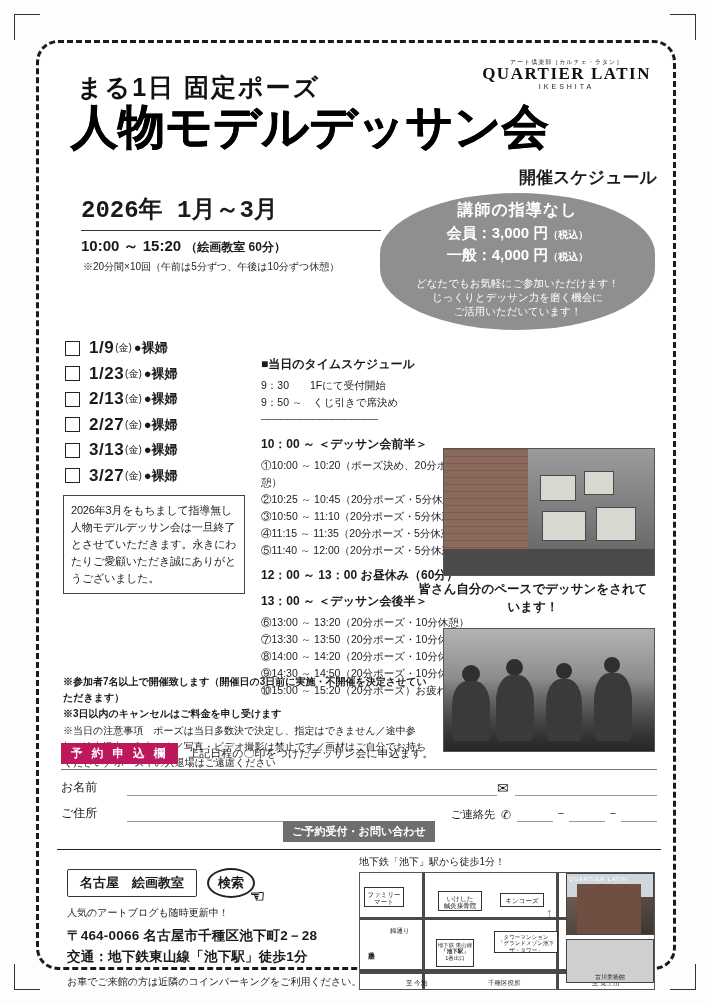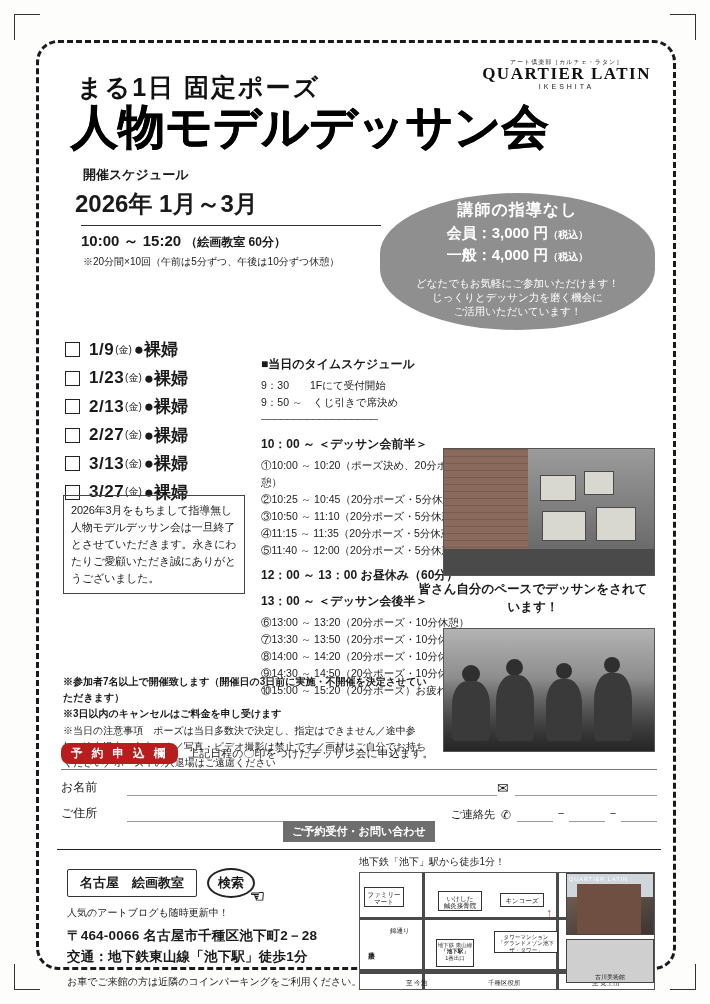--- a/index.html
+++ b/index.html
@@ -54,7 +54,7 @@
 
   .schedule-head {
     margin:14px 0 0 28px;
-    font-size:13px; font-weight:bold;
+    font-size:17px; font-weight:bold;text-align:right;
   }
   .schedule-date {
     margin:4px 0 0 20px;

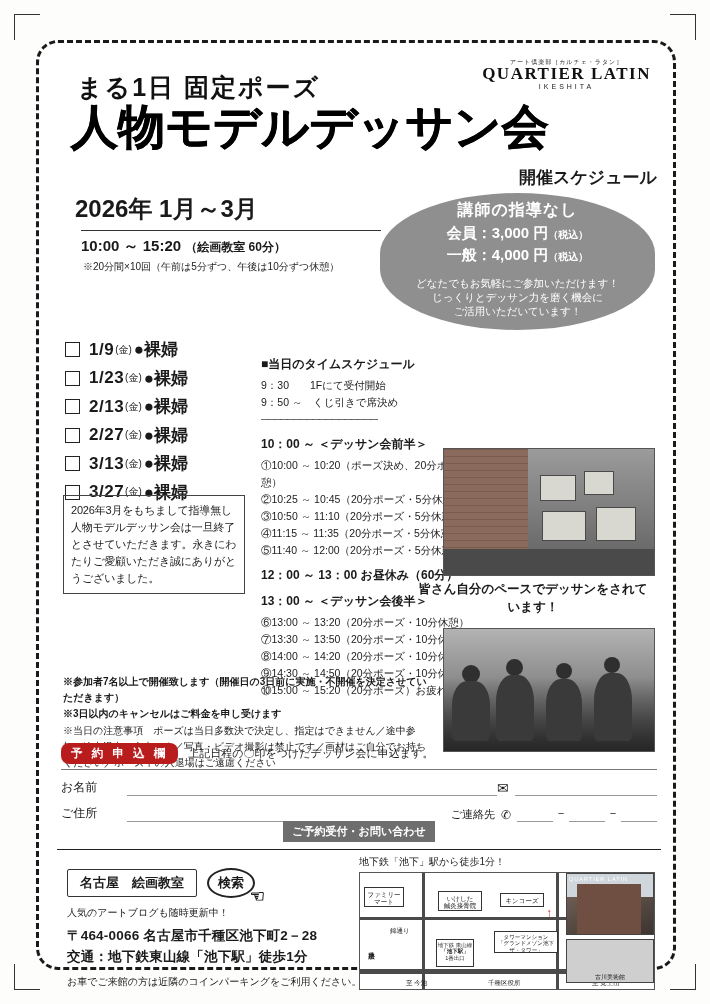--- a/index.html
+++ b/index.html
@@ -57,8 +57,8 @@
     font-size:17px; font-weight:bold;text-align:right;
   }
   .schedule-date {
-    margin:4px 0 0 20px;
-    font-size:24px; font-weight:bold;
+    margin:4px 0 0 26px;
+    font-size:24px; font-weight:bold;font-family:Liberation Mono, monospace;
   }
   .rule {
     margin:5px 0 0 26px; width:300px; border-top:1px solid #333;

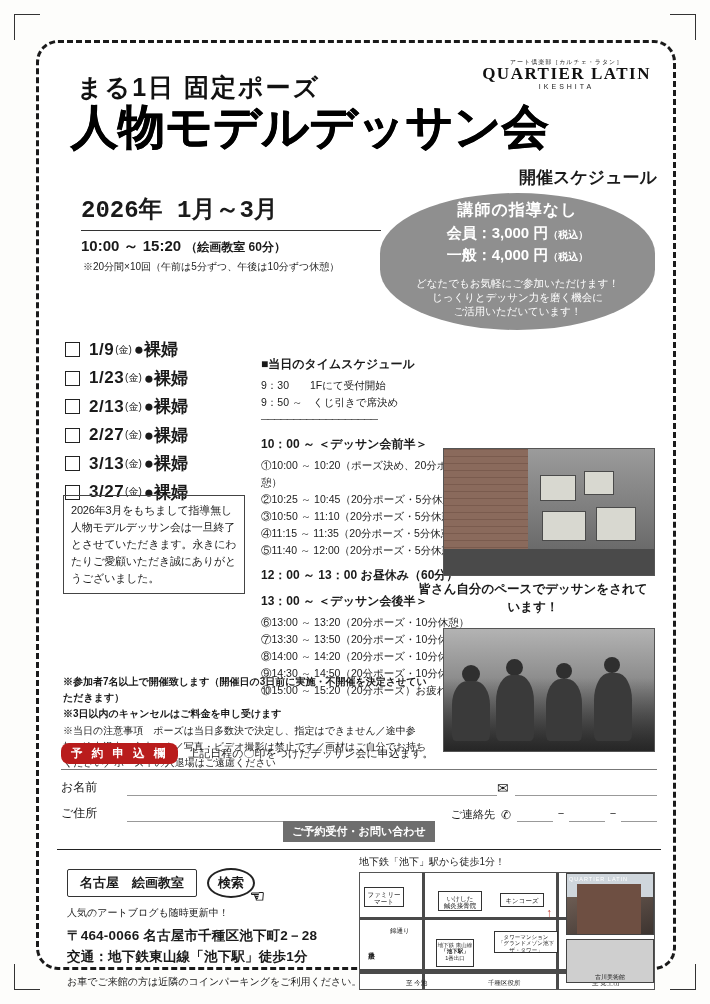--- a/index.html
+++ b/index.html
@@ -95,7 +95,7 @@
   }
   .date-d { font-size:17px; font-weight:bold; letter-spacing:0.5px; }
   .date-w { font-size:10px; margin:0 2px 0 1px; }
-  .date-k { font-size:17px; font-weight:bold; }
+  .date-k { font-size:13px; font-weight:bold; }
 
   .leftnote {
     position:absolute; left:24px; top:452px; width:182px;

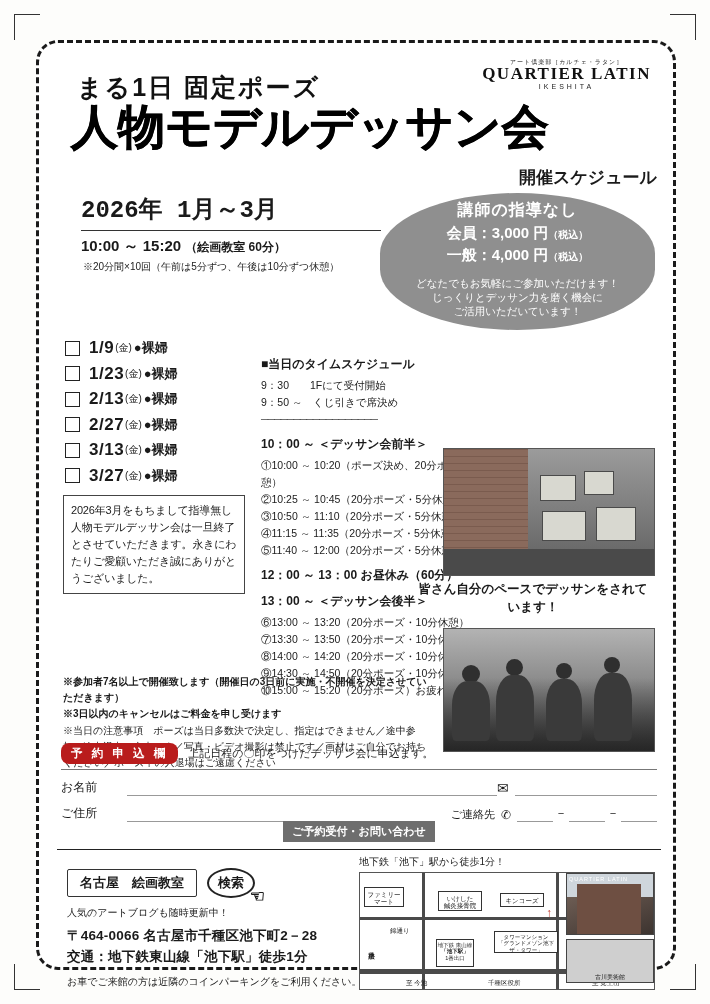--- a/index.html
+++ b/index.html
@@ -138,8 +138,8 @@
   .appl { position:absolute; left:22px; top:700px; width:596px; }
   .appl-hd { display:flex; align-items:center; }
   .appl-hd .lbl {
-    background:#b91c1c; color:#fff; font-size:11.5px; letter-spacing:3px;
-    padding:3px 10px; font-weight:bold;border-radius:8px;
+    background:#be185d; color:#fff; font-size:11.5px; letter-spacing:3px;
+    padding:3px 10px; font-weight:bold;
   }
   .appl-hd .txt { font-size:11px; margin-left:10px; }
   .appl-line { border-top:1px solid #777; margin-top:5px; }

